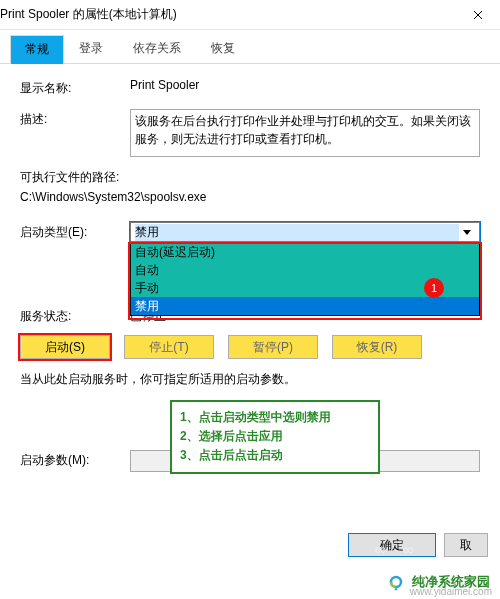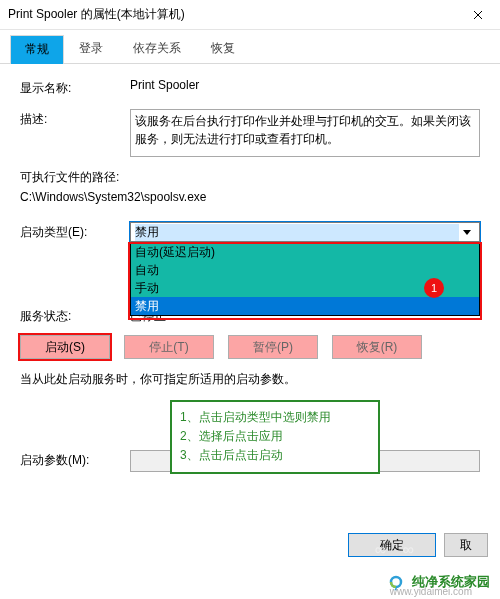--- a/index.html
+++ b/index.html
@@ -6,7 +6,7 @@
 html, body { width: 500px; height: 599px; overflow: hidden; }
 body { font-family: "Microsoft YaHei", "Segoe UI", Tahoma, sans-serif; font-size: 12px; background: #fff; color: #000; }
 
-.titlebar { height: 30px; border-bottom: 1px solid #e5e5e5; display: flex; align-items: center; padding-left: 8px; }
+.titlebar { height: 30px; border-bottom: 1px solid #e5e5e5; display: flex; align-items: center; padding-left: 0; }
 .titlebar .title { flex: 1; font-size: 12px; color: #000; }
 .titlebar .close { width: 44px; height: 30px; display: flex; align-items: center; justify-content: center; }
 .titlebar .close svg { width: 10px; height: 10px; display: block; }

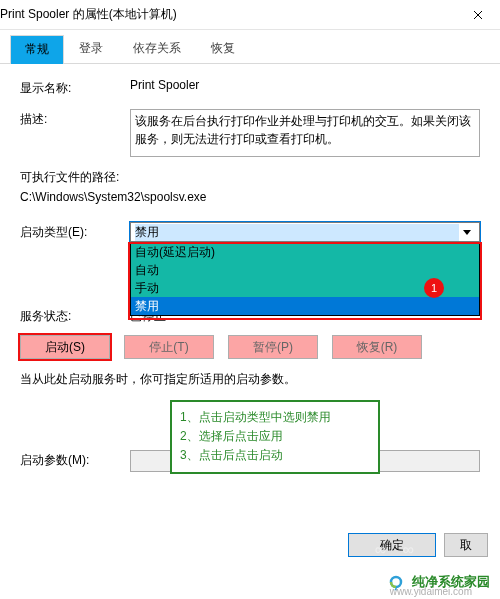--- a/index.html
+++ b/index.html
@@ -44,7 +44,7 @@
 .status-row .label { padding-top: 0; }
 
 .btns-row { display: flex; gap: 14px; margin-bottom: 12px; position: relative; }
-.action-btn { width: 90px; height: 24px; border: 1px solid #adadad; background: #fca5a5; color: #666; display: flex; align-items: center; justify-content: center; font-size: 12px; cursor: pointer; }
+.action-btn { width: 90px; height: 24px; border: 1px solid #adadad; background: #fde047; color: #666; display: flex; align-items: center; justify-content: center; font-size: 12px; cursor: pointer; }
 .action-btn:first-child { color: #000; }
 .start-annot { position: absolute; left: -2px; top: -2px; width: 94px; height: 28px; border: 2px solid #e11; pointer-events: none; }
 

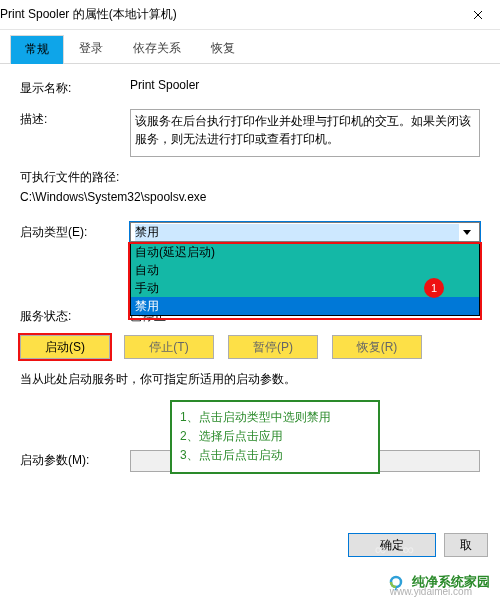--- a/index.html
+++ b/index.html
@@ -51,7 +51,7 @@
 .note { margin-bottom: 10px; }
 
 .green-box { position: absolute; left: 170px; top: 400px; width: 210px; border: 2px solid #2a8a2a; padding: 6px 8px; background: #fff; z-index: 5; }
-.green-box p { color: #2a8a2a; line-height: 1.6; font-size: 12px; }
+.green-box p { color: #2a8a2a; line-height: 1.6; font-size: 12px; font-weight: bold; }
 
 .param-row { display: flex; margin-top: 62px; }
 .param-input { flex: 1; height: 22px; border: 1px solid #a9a9a9; background: #f0f0f0; padding: 0 4px; }

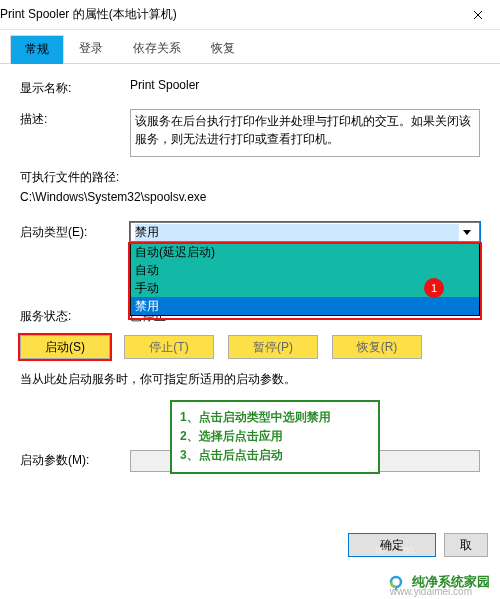--- a/index.html
+++ b/index.html
@@ -64,7 +64,7 @@
 .brand-logo { width: 20px; height: 20px; margin-right: 6px; }
 .brand-logo svg { display: block; }
 .brand-text { color: #2a8a2a; font-size: 13px; font-weight: bold; }
-.brand-url { position: absolute; right: 28px; bottom: 2px; color: #b0b0b0; font-size: 10px; }
+.brand-url { position: absolute; right: 8px; bottom: 2px; color: #b0b0b0; font-size: 10px; }
 .brand-wm { position: absolute; right: 80px; bottom: 40px; color: #eee; font-size: 16px; letter-spacing: 6px; pointer-events: none; }
 </style>
 </head>

